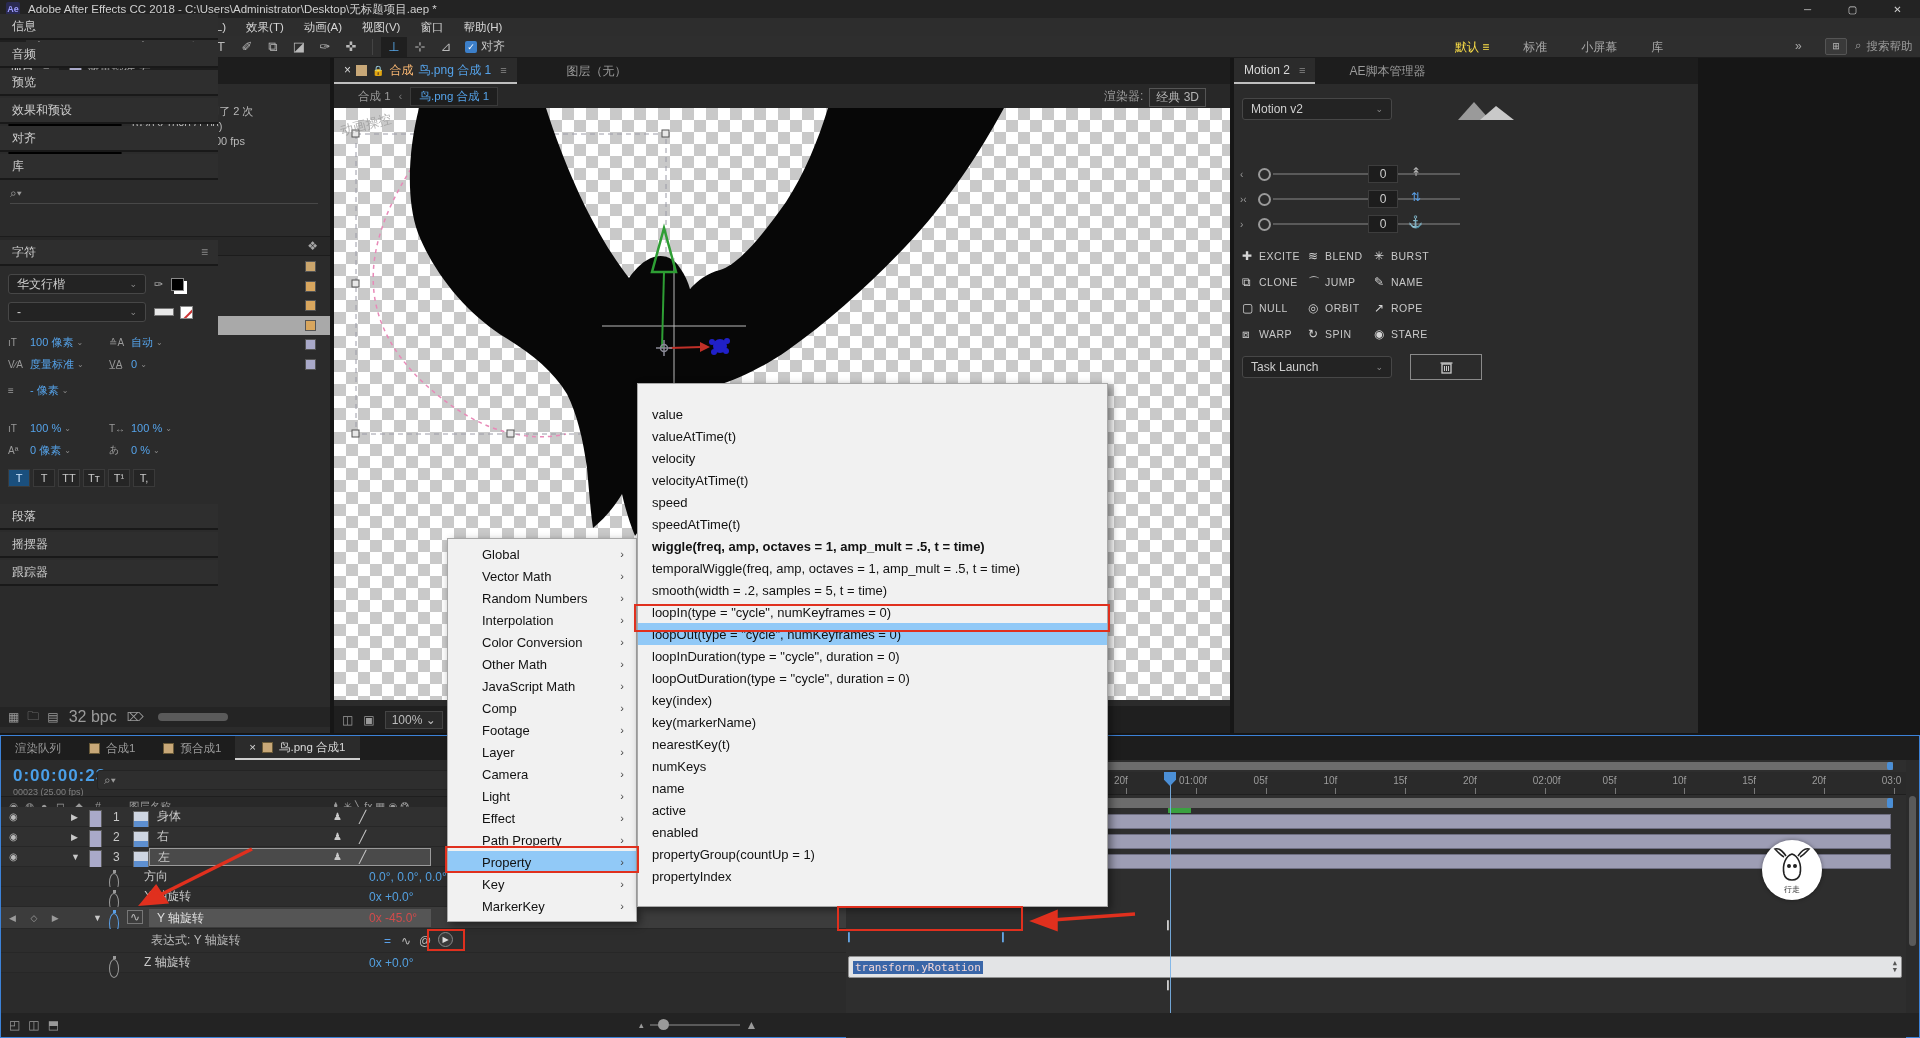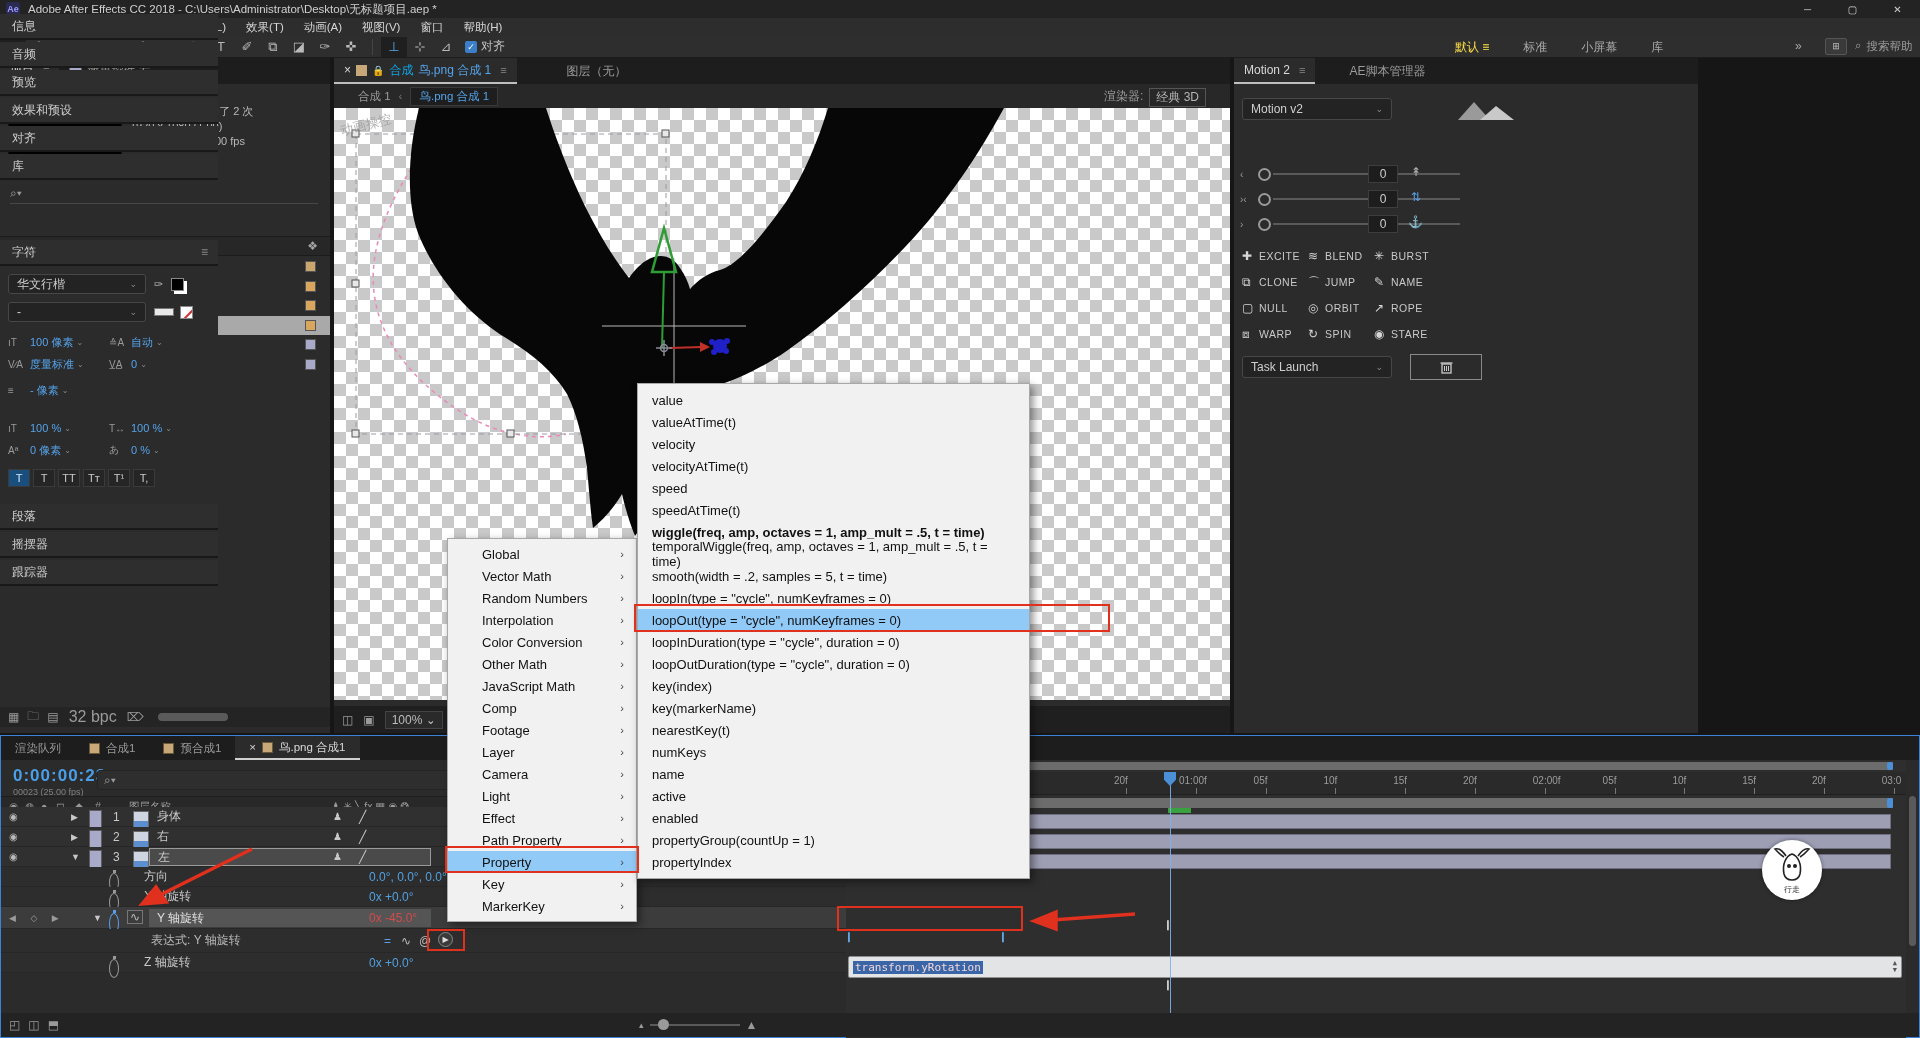--- a/index.html
+++ b/index.html
@@ -282,7 +282,7 @@
         <span>×</span>
         <span class="csw" style="width:11px;height:11px;background:#c8a878;display:inline-block"></span>
         <span style="font-size:10px;color:#9a9a9a">🔒</span>
-        <span style="color:#0ea5e9">合成</span>
+        <span style="color:#fdba74">合成</span>
         <span style="color:#55a3ea">鸟.png 合成 1</span>
         <span class="hamb">≡</span>
       </div>

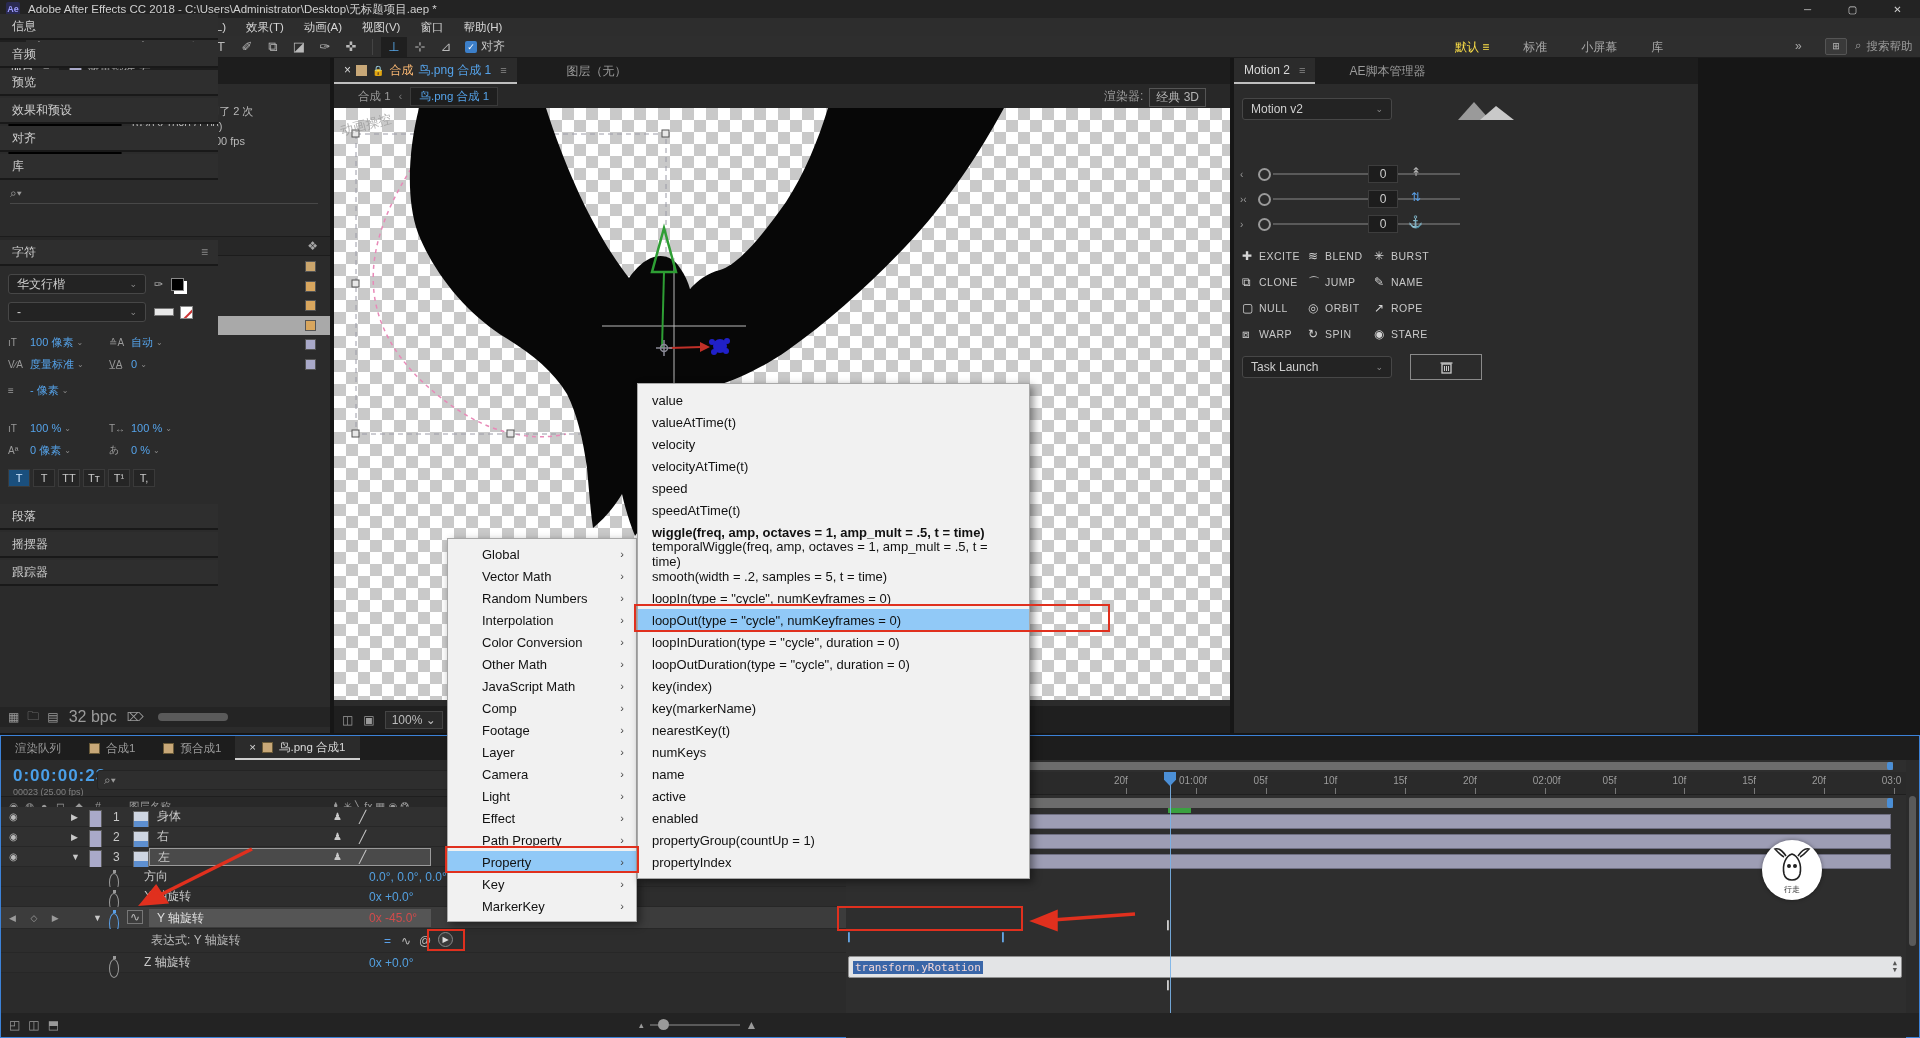--- a/index.html
+++ b/index.html
@@ -797,7 +797,7 @@
         <span class="arr">›</span>
       </div>
     </div>
-  <div id="ctx-submenu" class="ctxmenu" style="left:637px;top:383px;width:393px;padding:5px 0">
+  <div id="ctx-submenu" class="ctxmenu" style="left:637px;top:383px;width:471px;padding:19px 0">
       <div class="cmrow" style="padding-left: 14px;">value</div>
       <div class="cmrow" style="padding-left: 14px;">valueAtTime(t)</div>
       <div class="cmrow" style="padding-left: 14px;">velocity</div>

